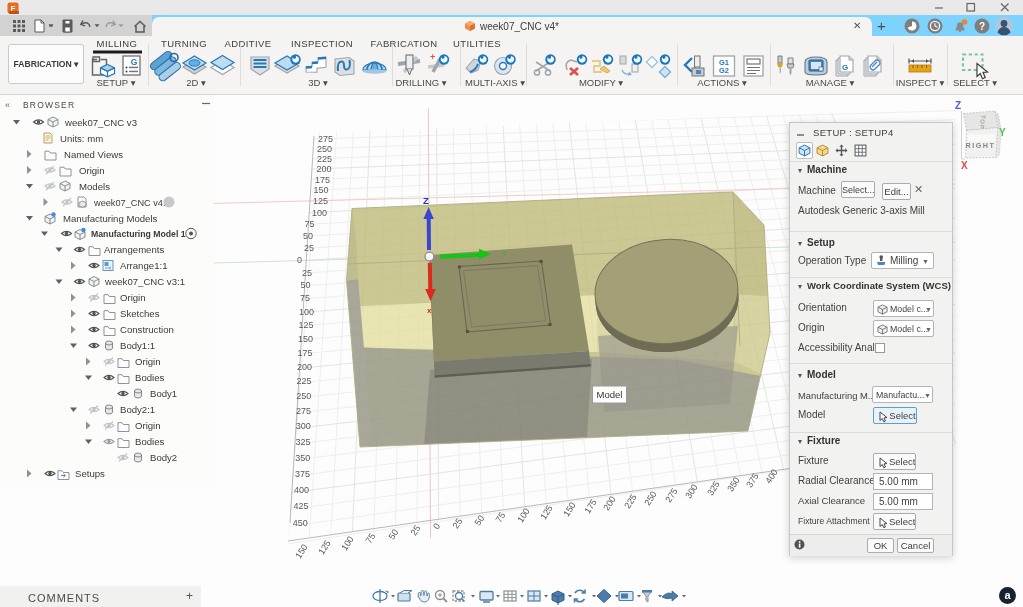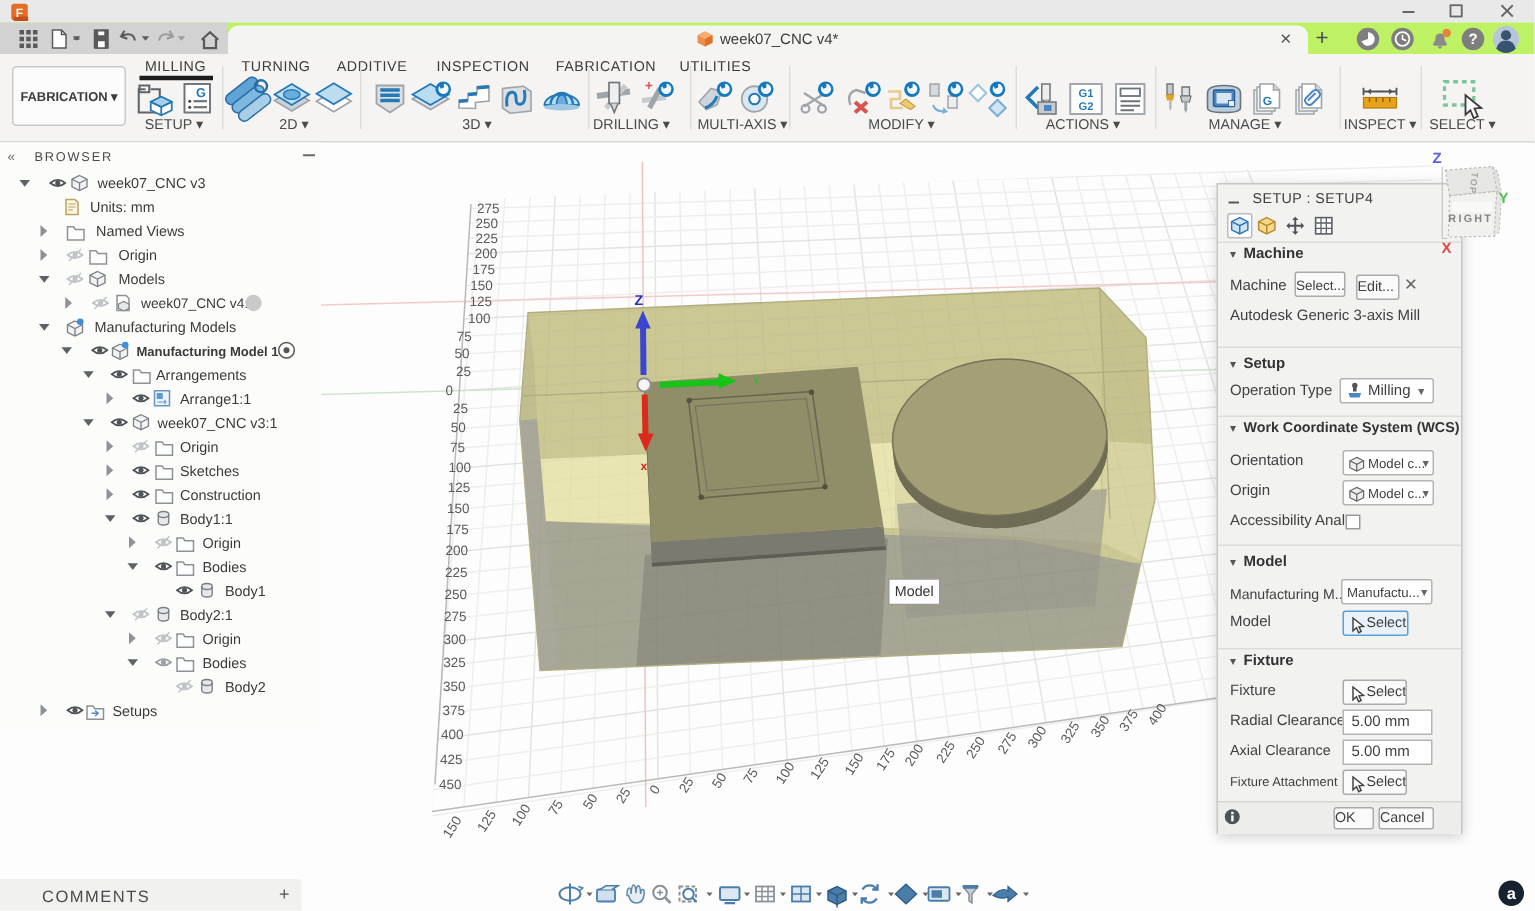--- a/index.html
+++ b/index.html
@@ -8,7 +8,7 @@
   .abs { position:absolute; }
   #titlebar { position:absolute; left:0; top:0; width:1023px; height:15px; background:#e9e9e9; }
   #titlebar .ttl { position:absolute; left:27px; top:2px; font-size:10px; color:#606060; }
-  #tabbar { position:absolute; left:0; top:15px; width:1023px; height:21px; background:#bef264; }
+  #tabbar { position:absolute; left:0; top:15px; width:1023px; height:21px; background:#7dd3fc; }
   #qat { position:absolute; left:0; top:0; width:152px; height:21px; background:#d2d2d2; }
   #doctab { position:absolute; left:152px; top:2px; width:720px; height:19px; background:#f4f4f3; border-radius:7px 7px 0 0; }
   #ribbon { position:absolute; left:0; top:36px; width:1023px; height:59px; background:#f5f4f3; border-bottom:1px solid #d7d7d6; }

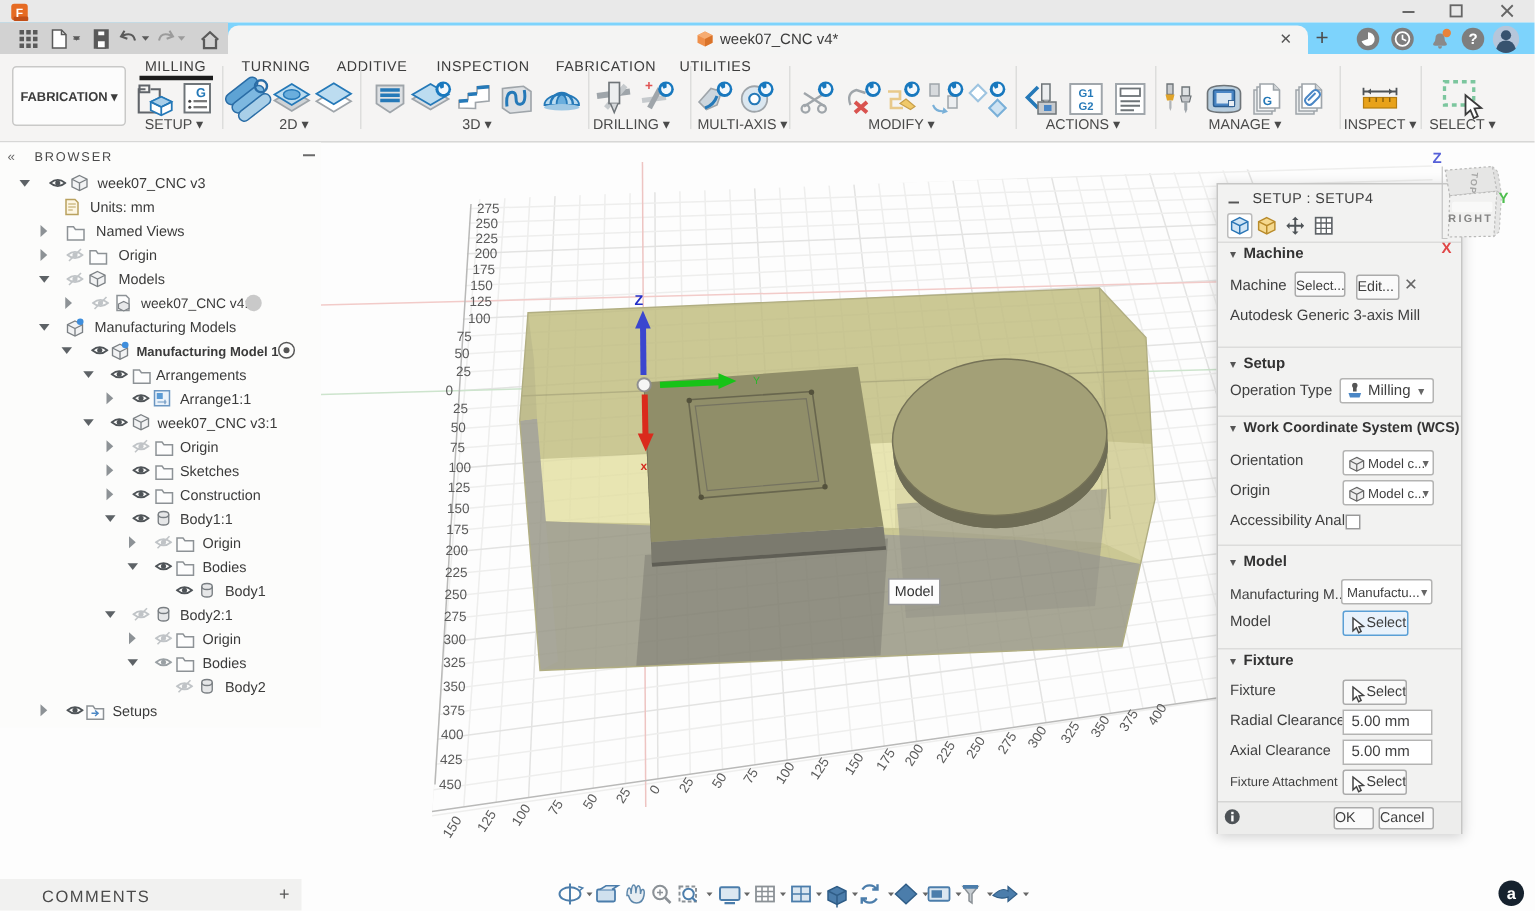--- a/index.html
+++ b/index.html
@@ -17,7 +17,7 @@
   #canvas { position:absolute; left:0; top:95px; width:1023px; height:512px; }
   #browser { position:absolute; left:0; top:95px; width:214px; height:390px; background:rgba(253,253,253,0.96); }
   #dialog { position:absolute; left:789px; top:122px; width:164px; height:434px; background:#f2f2f1;
-     border:1px solid #c6c6c5; box-shadow:0 2px 8px rgba(0,0,0,0.18); font-size:10px; color:#3f3f3f;margin-left:22px; }
+     border:1px solid #c6c6c5; box-shadow:0 2px 8px rgba(0,0,0,0.18); font-size:10px; color:#3f3f3f; }
   #commentbar { position:absolute; left:0; top:586px; width:201px; height:21px; background:#f1f1f0; }
   #commentbar span { position:absolute; left:28px; top:6px; font-size:11px; letter-spacing:1px; color:#4a4a4a; }
   #commentbar b { position:absolute; right:8px; top:3px; font-weight:normal; color:#555; font-size:12px; }

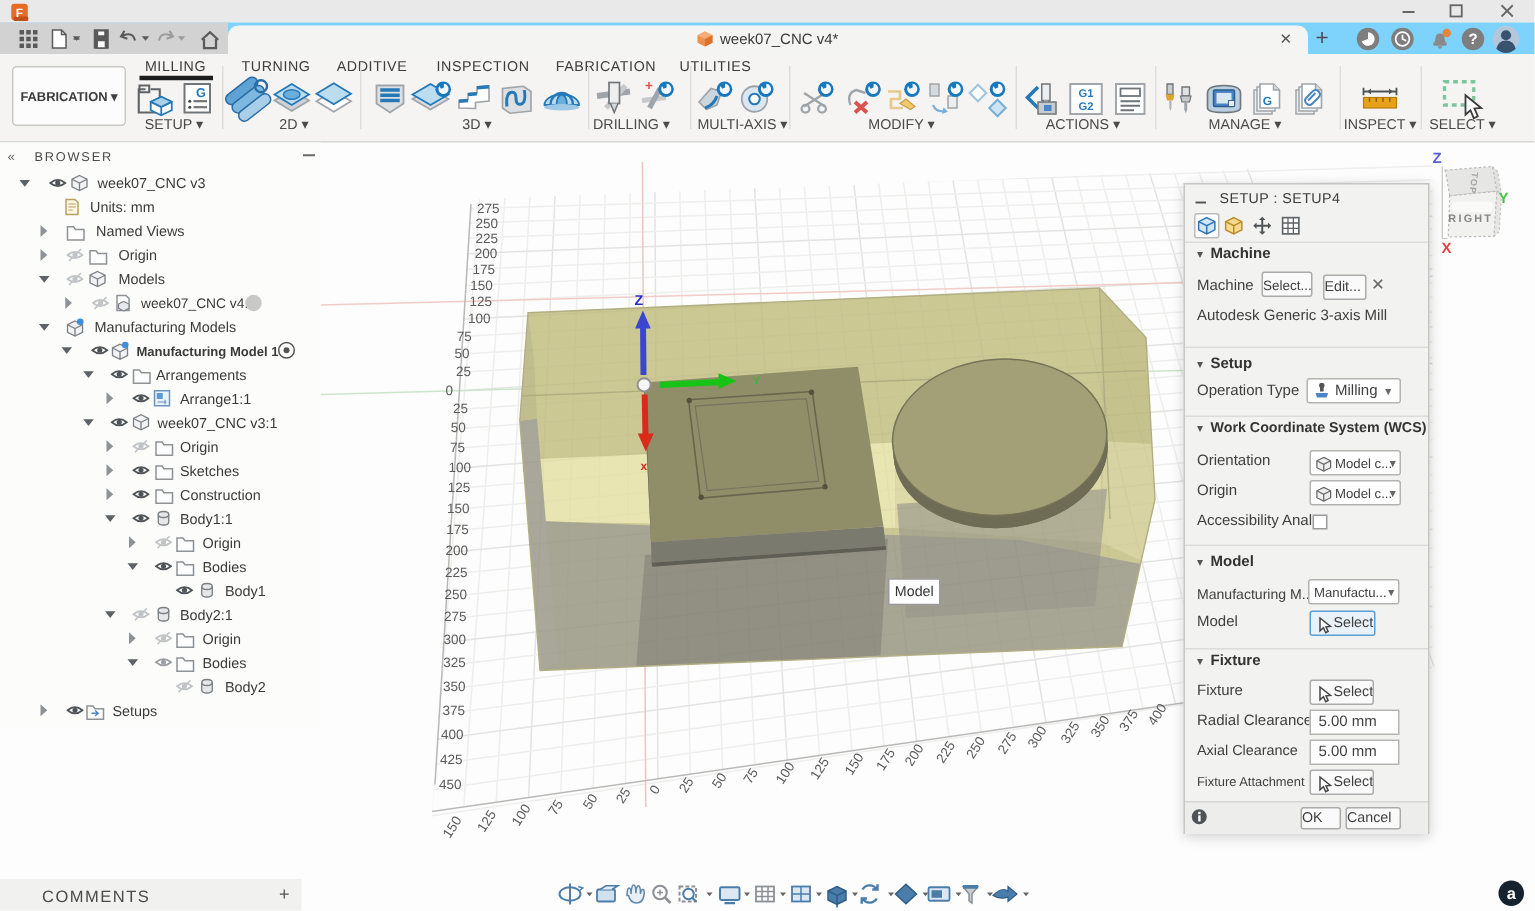--- a/index.html
+++ b/index.html
@@ -25,7 +25,7 @@
   .dhdr { position:absolute; left:8px; font-size:10px; font-weight:bold; color:#333; white-space:nowrap; }
   .dhdr:before { content:"▾"; font-size:8px; color:#555; margin-right:5px; font-weight:normal; }
   .dbtn { position:absolute; background:#fafafa; border:1px solid #ababab; border-radius:2px; font-size:9.5px;
-     color:#3f3f3f; text-align:left; white-space:nowrap; overflow:hidden; }
+     color:#3f3f3f; text-align:center; white-space:nowrap; overflow:hidden; }
   .dinp { position:absolute; background:#fff; border:1px solid #b4b4b3; font-size:10px; color:#3f3f3f; padding:2px 0 0 5px; }
   .ddiv { position:absolute; left:0; width:162px; height:1px; background:#dcdcdb; }
   .ddrop { position:absolute; background:#fff; border:1px solid #b4b4b3; border-radius:2px; font-size:10px; color:#3f3f3f; white-space:nowrap; overflow:hidden; }

